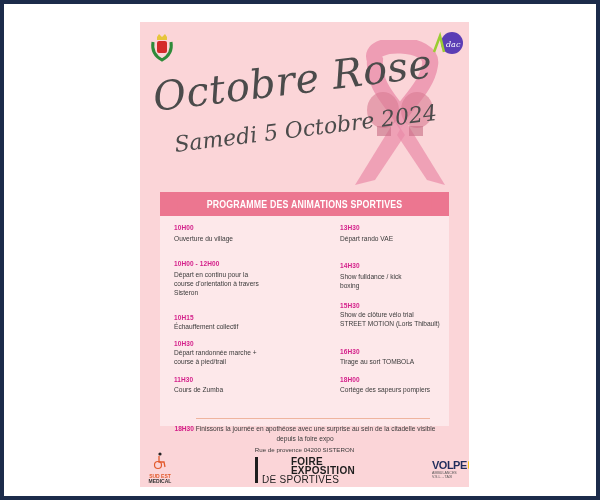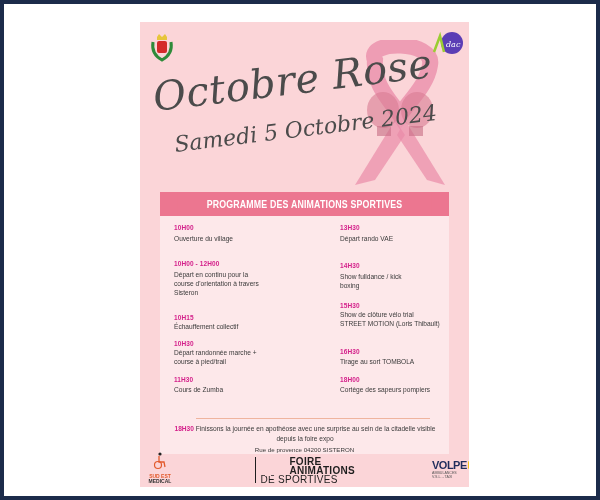--- a/index.html
+++ b/index.html
@@ -65,7 +65,7 @@
     .program {
       position: absolute;
       left: 20px; top: 170px;
-      width: 289px; height: 262px;
+      width: 289px; height: 234px;
       background: #fde8ea;
     }
     .program-header {

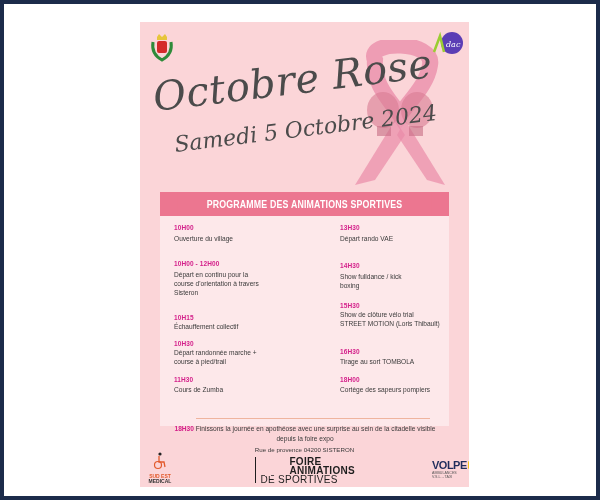--- a/index.html
+++ b/index.html
@@ -302,7 +302,7 @@
       </div>
       <div class="txt">
         <div class="l1">FOIRE</div>
-        <div class="l2">ANIMATIONS</div>
+        <div class="l2">EXPOSITION</div>
         <div class="l3">DE SPORTIVES</div>
       </div>
     </div>

